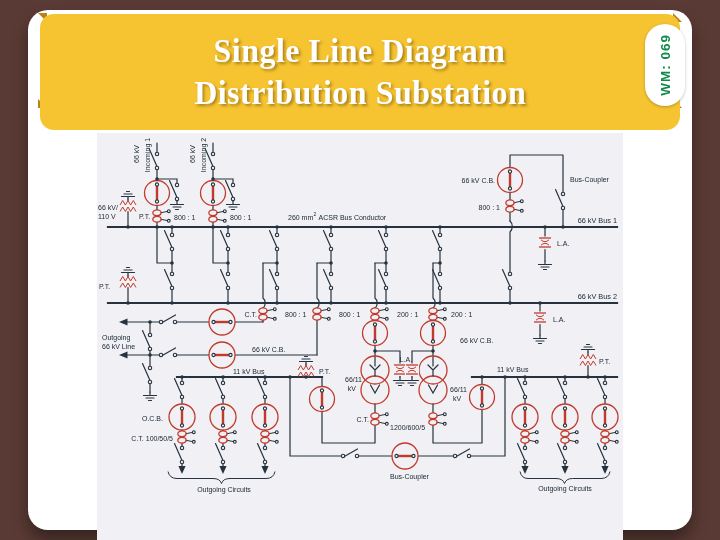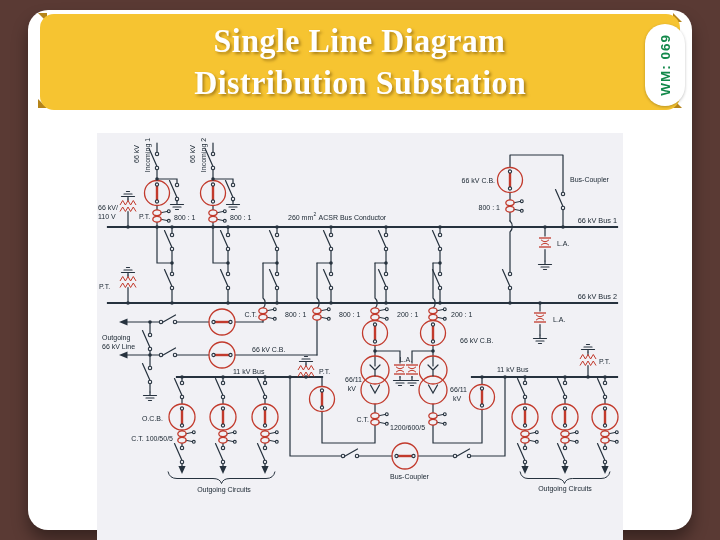--- a/index.html
+++ b/index.html
@@ -7,7 +7,7 @@
        font-family:"Liberation Sans",sans-serif;}
   .card{position:absolute;left:28px;top:10px;width:664px;height:520px;background:#ffffff;
         border-radius:20px;box-shadow:0 10px 16px rgba(0,0,0,.38);}
-  .band{position:absolute;left:40px;top:14px;width:640px;height:96px;background:#f6c431;
+  .band{position:absolute;left:40px;top:14px;width:640px;height:116px;background:#f6c431;
         border-radius:14px;display:flex;flex-direction:column;align-items:center;justify-content:center;}
   .title{font-family:"Liberation Serif",serif;font-weight:bold;font-size:33px;line-height:42px;
          color:#ffffff;text-shadow:2px 2px 3px rgba(110,75,10,.55);letter-spacing:.5px;

